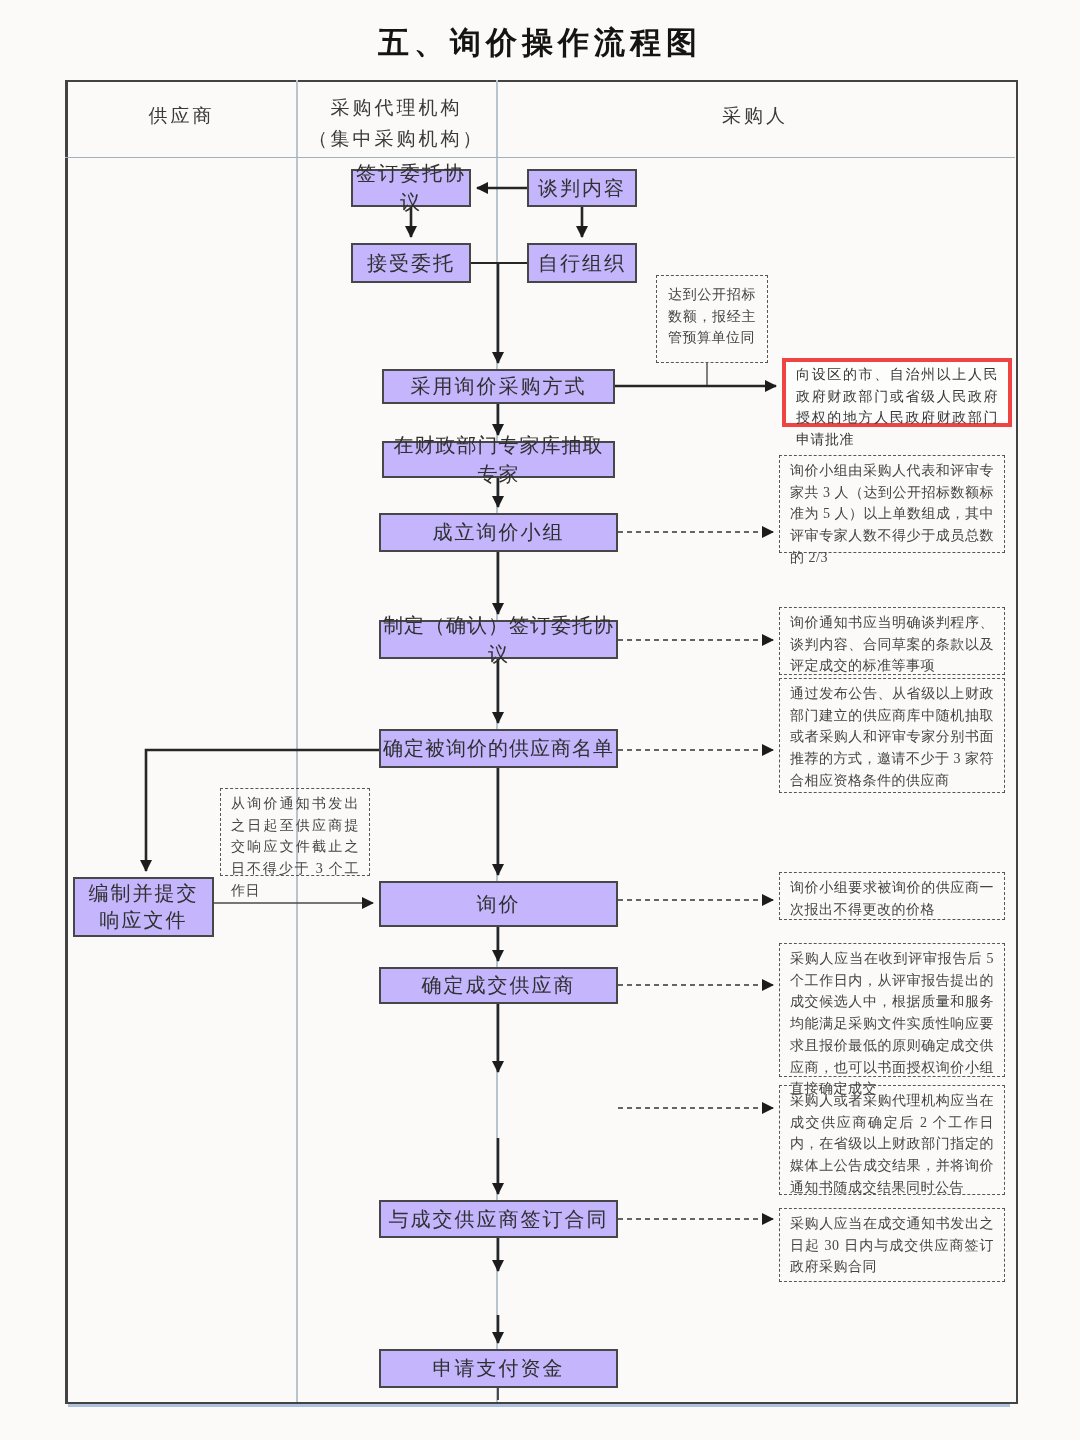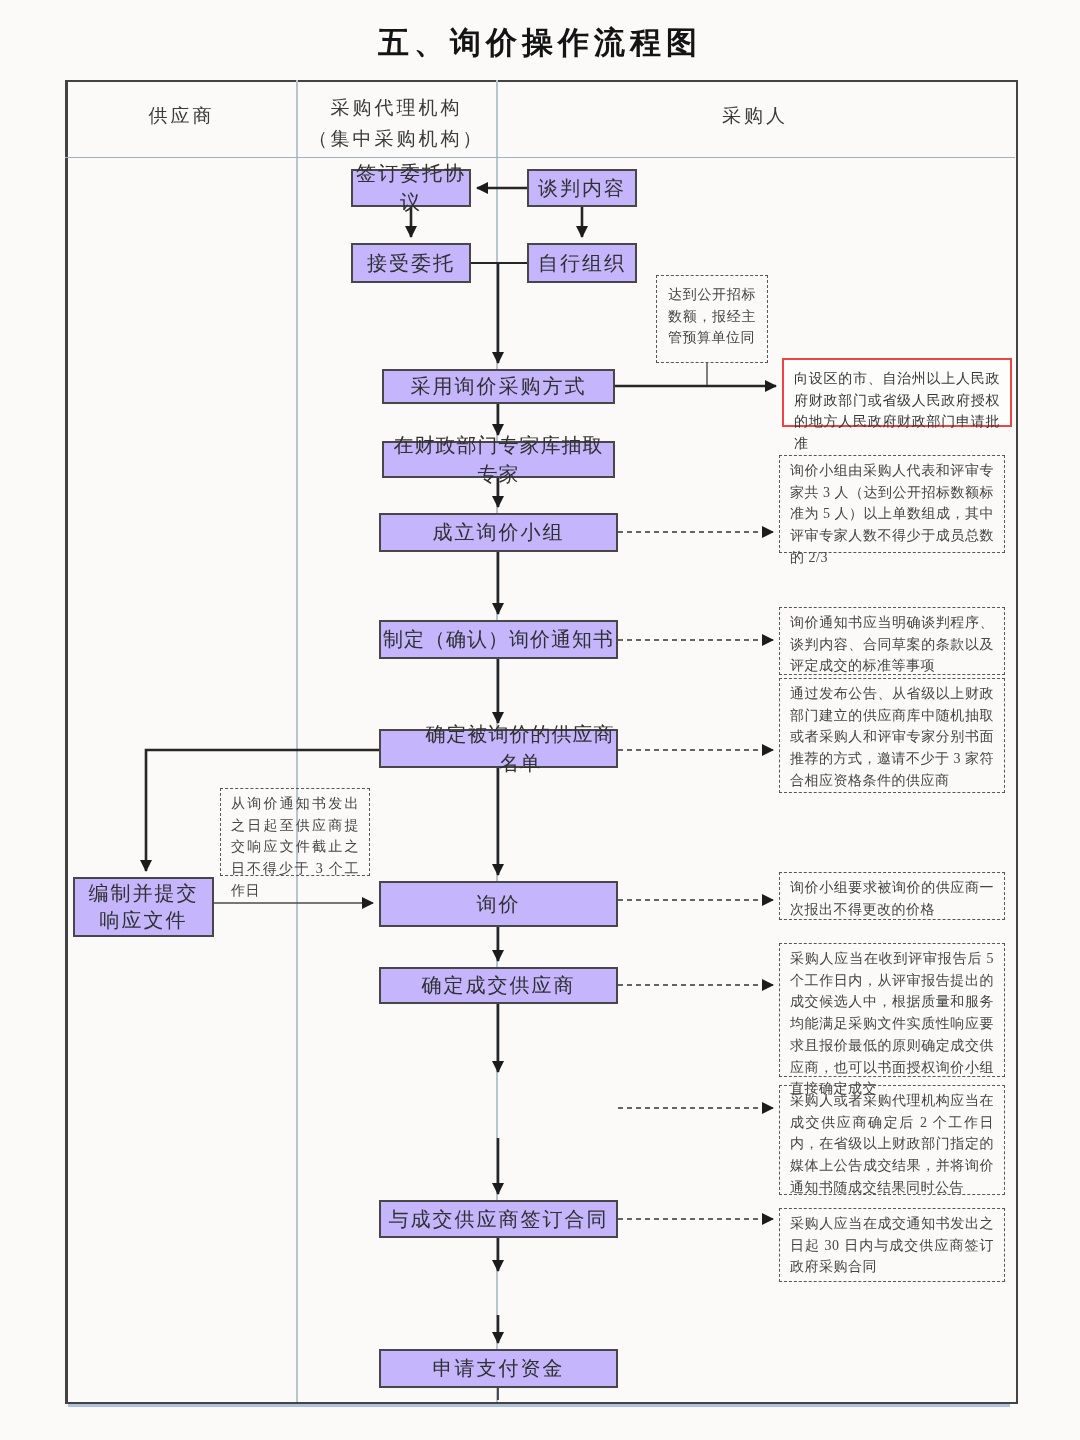--- a/index.html
+++ b/index.html
@@ -43,9 +43,9 @@
   }
   .note-solid{
     position:absolute;z-index:3;box-sizing:border-box;
-    border:2px solid #ef4444;background:#fdfdfc;
+    border:4px solid #ef4444;background:#fdfdfc;
     font-size:14px;color:#383838;letter-spacing:.5px;
-    line-height:21.7px;text-align:justify;padding:8px 10px;
+    line-height:21.7px;text-align:justify;padding:2px 10px;
   }
   .artifact-line{
     position:absolute;left:68px;top:1404px;width:942px;height:3px;

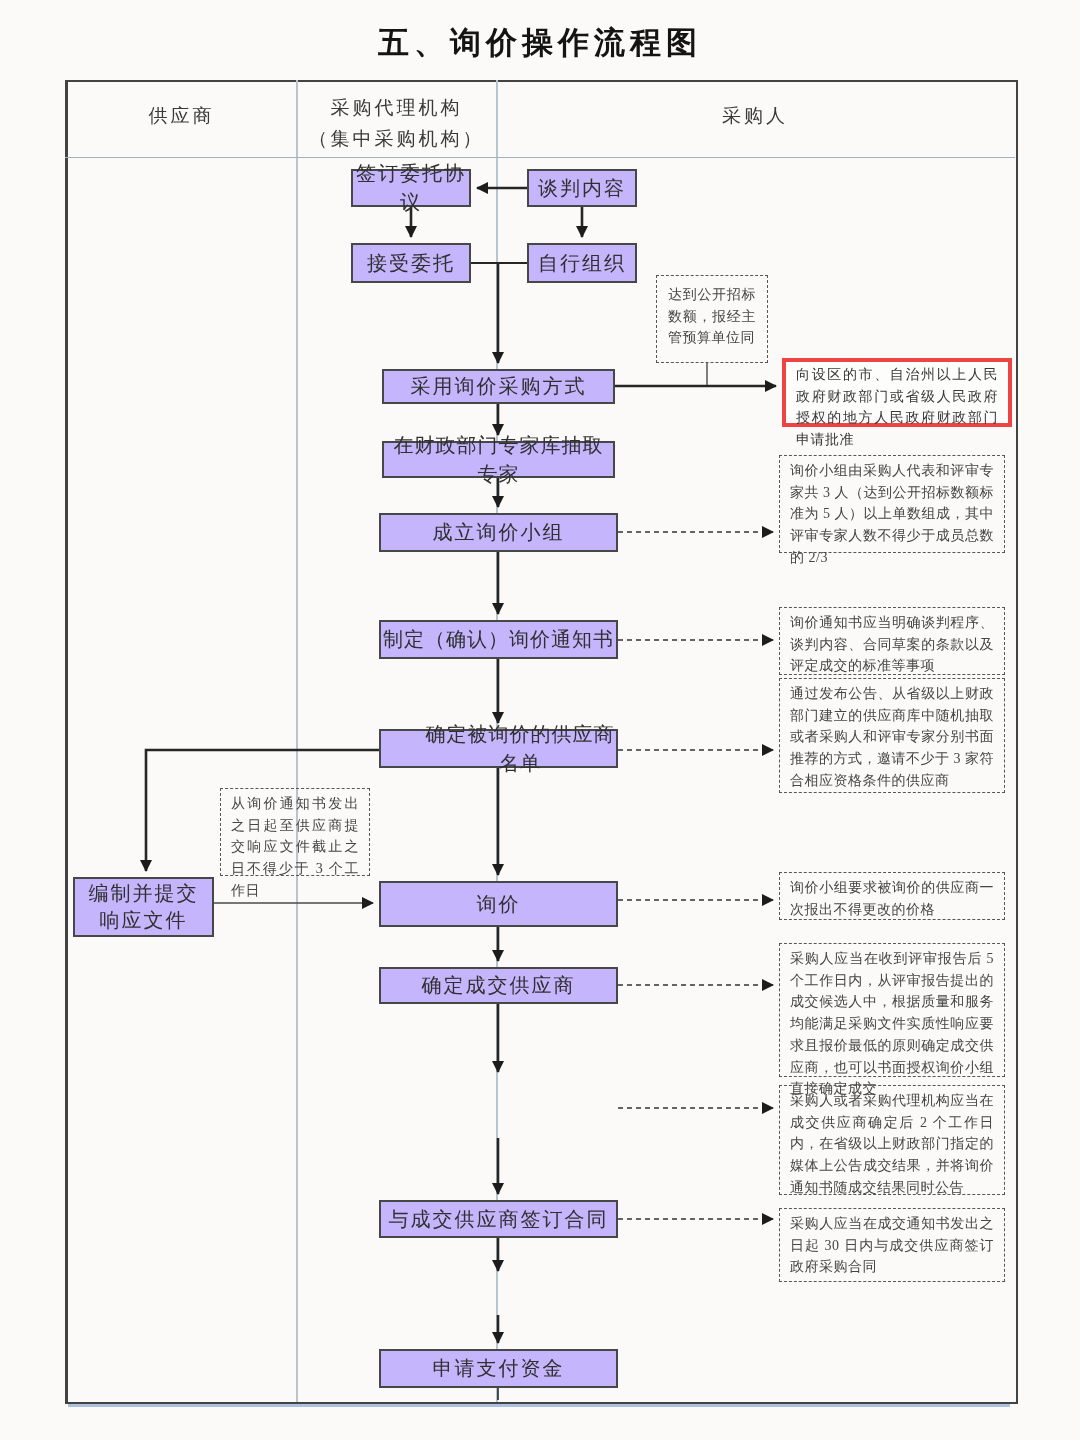--- a/index.html
+++ b/index.html
@@ -120,7 +120,7 @@
   <div class="node" style="left:382px;top:369px;width:233px;height:35px;">采用询价采购方式</div>
   <div class="node" style="left:382px;top:441px;width:233px;height:37px;letter-spacing:1px;">在财政部门专家库抽取专家</div>
   <div class="node" style="left:379px;top:513px;width:239px;height:39px;">成立询价小组</div>
-  <div class="node" style="left:379px;top:620px;width:239px;height:39px;letter-spacing:1px;">制定（确认）询价通知书</div>
+  <div class="node" style="left:379px;top:620px;width:239px;height:39px;letter-spacing:1px;">制定（确认）签订委托协议</div>
   <div class="node" style="left:379px;top:729px;width:239px;height:39px;letter-spacing:1px;padding-left:43px;">确定被询价的供应商名单</div>
   <div class="node" style="left:73px;top:877px;width:141px;height:60px;line-height:27px;">
     <div>编制并提交</div>

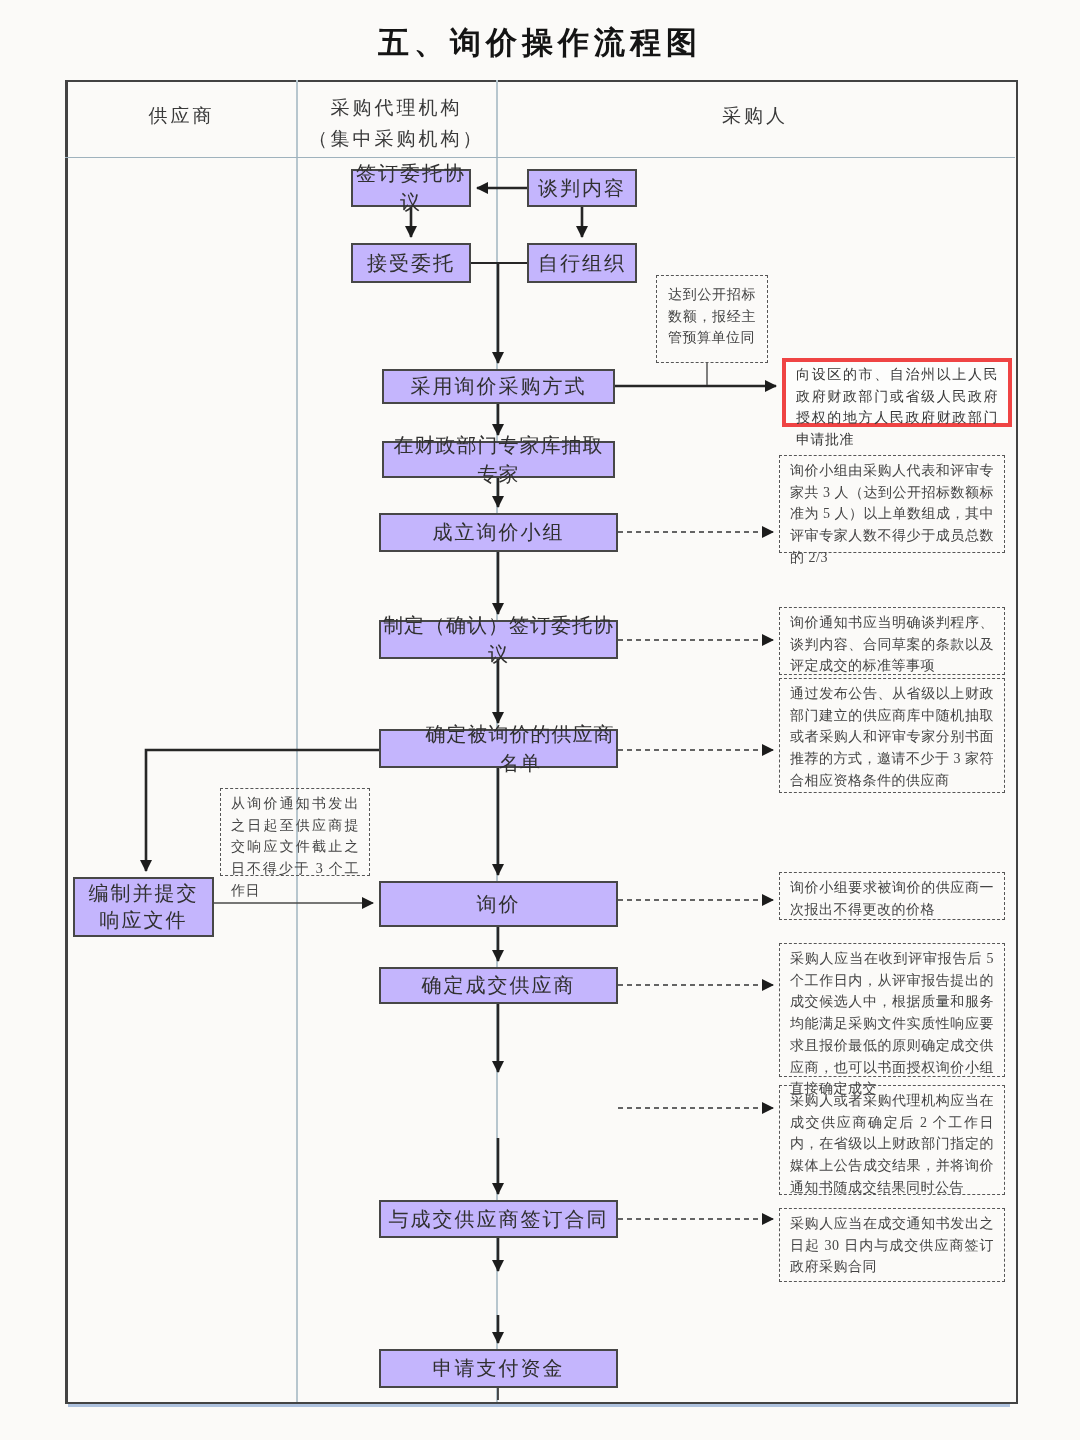--- a/index.html
+++ b/index.html
@@ -121,7 +121,7 @@
   <div class="node" style="left:382px;top:441px;width:233px;height:37px;letter-spacing:1px;">在财政部门专家库抽取专家</div>
   <div class="node" style="left:379px;top:513px;width:239px;height:39px;">成立询价小组</div>
   <div class="node" style="left:379px;top:620px;width:239px;height:39px;letter-spacing:1px;">制定（确认）签订委托协议</div>
-  <div class="node" style="left:379px;top:729px;width:239px;height:39px;letter-spacing:1px;padding-left:43px;">确定被询价的供应商名单</div>
+  <div class="node" style="left:379px;top:729px;width:239px;height:39px;letter-spacing:1px;">确定被询价的供应商名单</div>
   <div class="node" style="left:73px;top:877px;width:141px;height:60px;line-height:27px;">
     <div>编制并提交</div>
     <div>响应文件</div>

